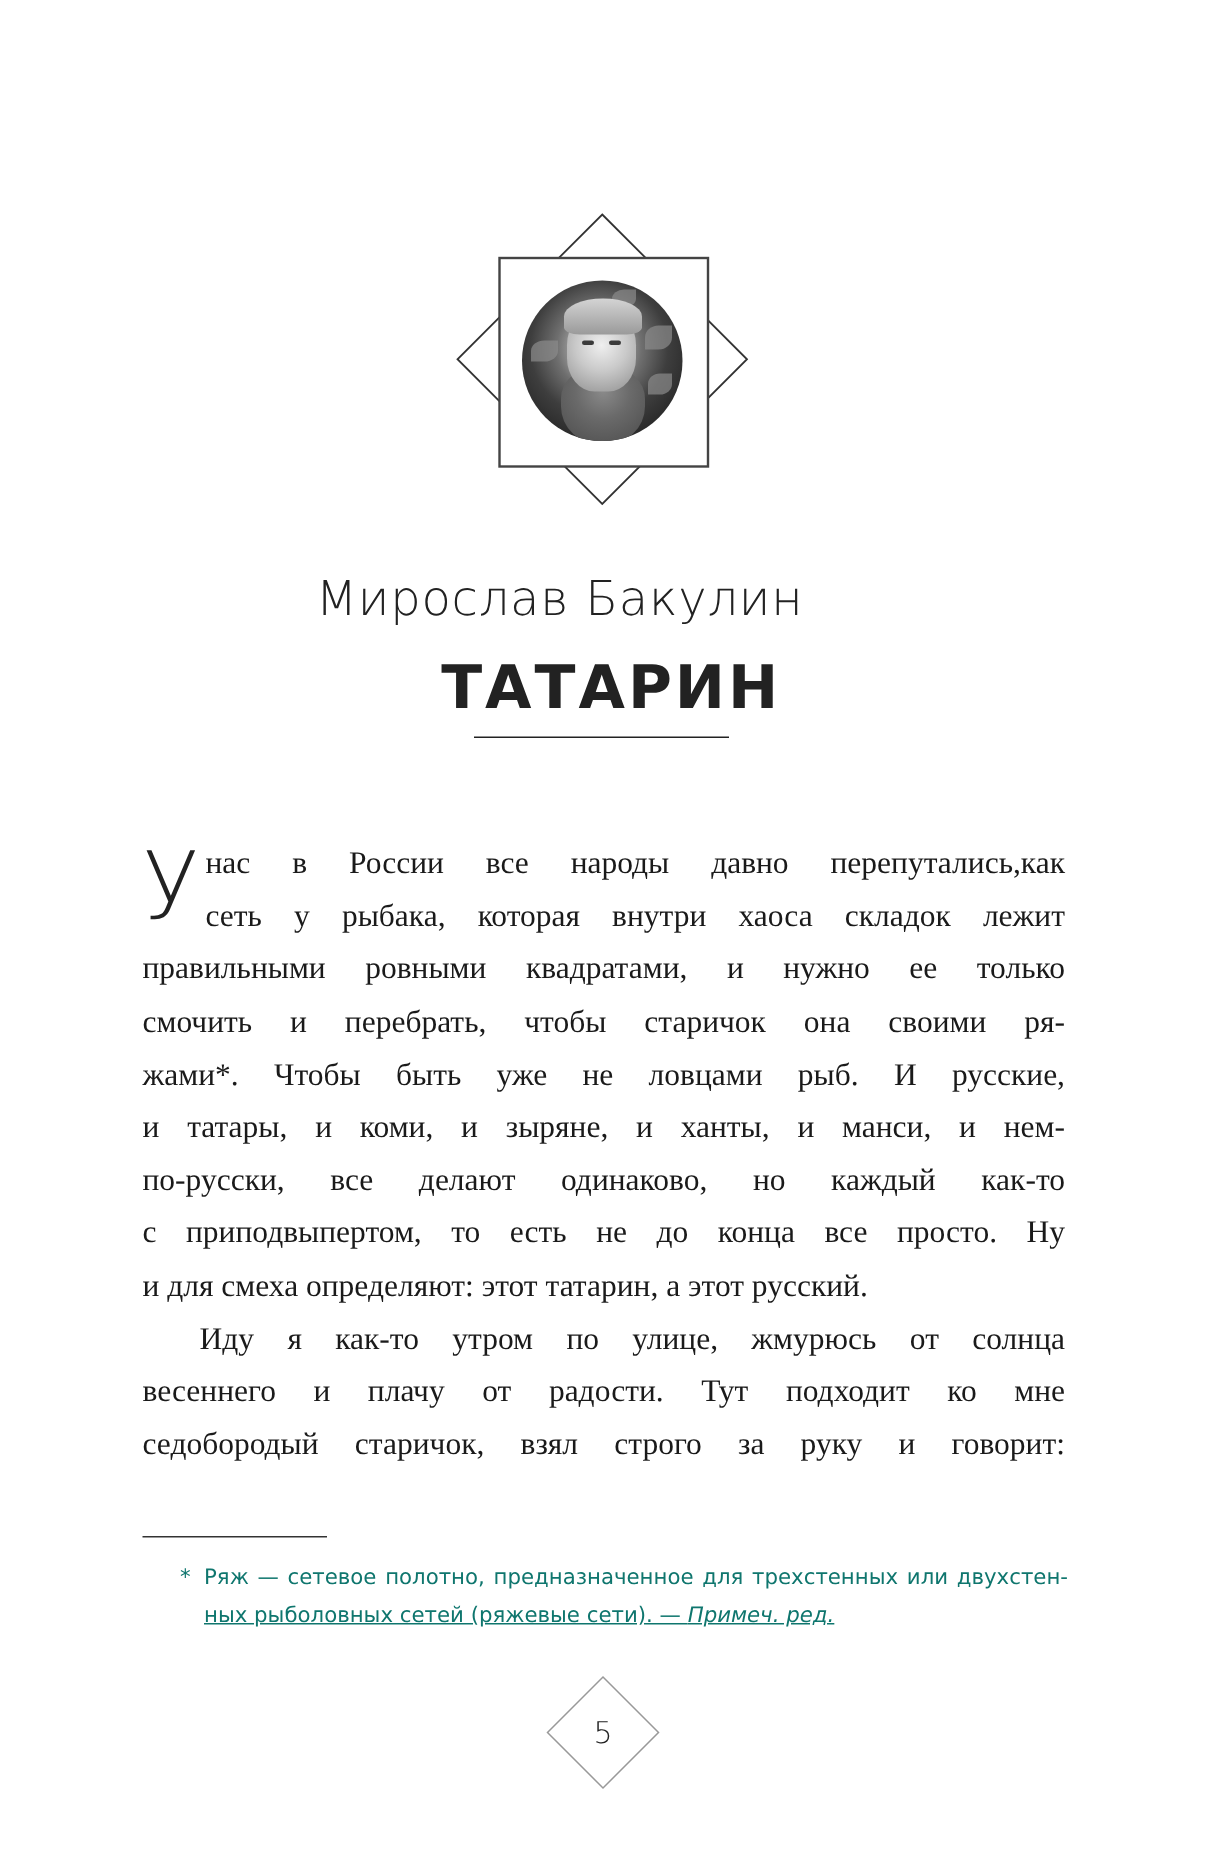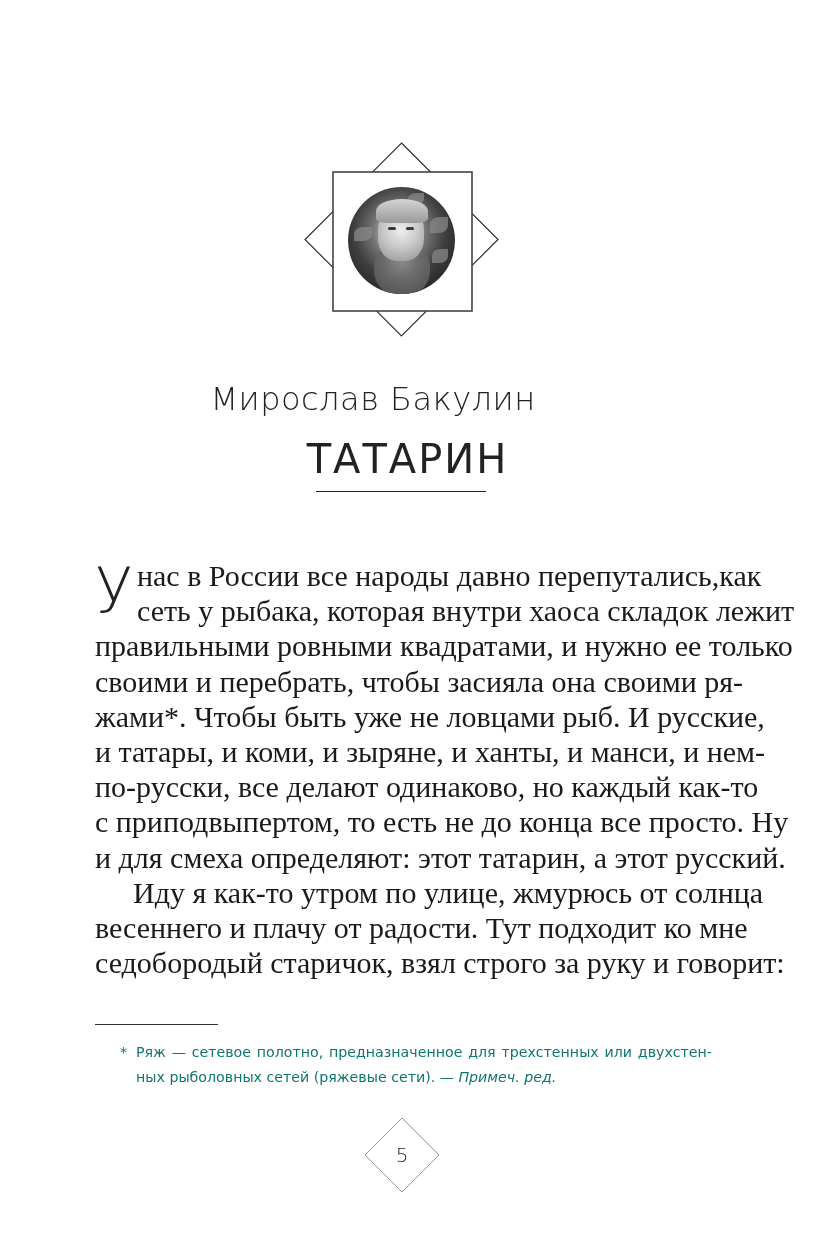--- a/index.html
+++ b/index.html
@@ -39,7 +39,7 @@
     }
     .title {
       position: absolute; left: 0; width: 815px; top: 436px; text-align: center;
-      font-family: "DejaVu Sans", sans-serif; font-weight: 400; font-size: 40px;
+      font-family: "DejaVu Sans", sans-serif; font-weight: 700; font-size: 40px;
       letter-spacing: 2px; color: #222;
     }
     .title-rule { position: absolute; left: 316px; top: 491px; width: 170px; height: 1px; background: #222; }

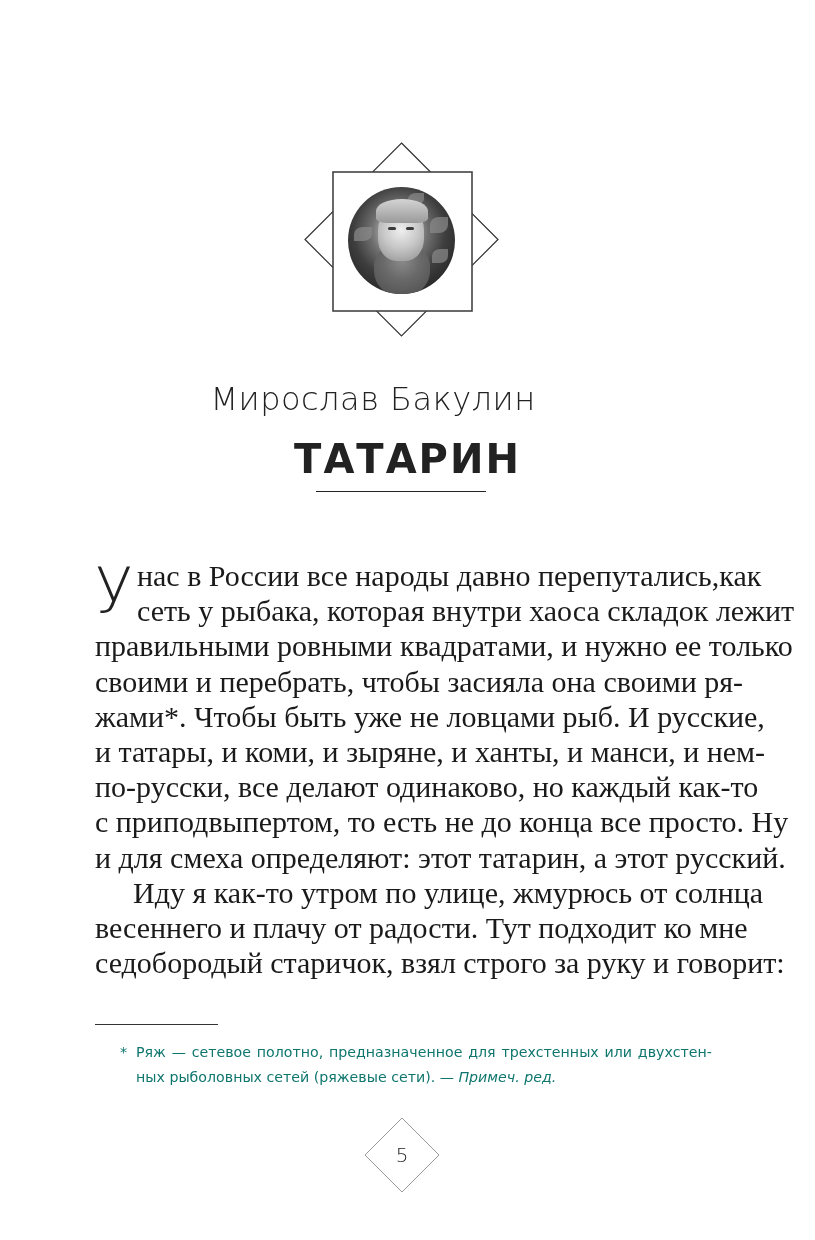--- a/index.html
+++ b/index.html
@@ -46,7 +46,7 @@
 
     .body-text {
       position: absolute; left: 95px; width: 615px; top: 558px;
-      font-family: "Liberation Serif", serif; font-size: 30px; line-height: 35.2px;
+      font-family: "Liberation Serif", serif; font-size: 21px; line-height: 35.2px;
       color: #1a1a1a;
     }
     .line { white-space: nowrap; display: block; text-align: justify; text-align-last: justify; height: 35.2px; }

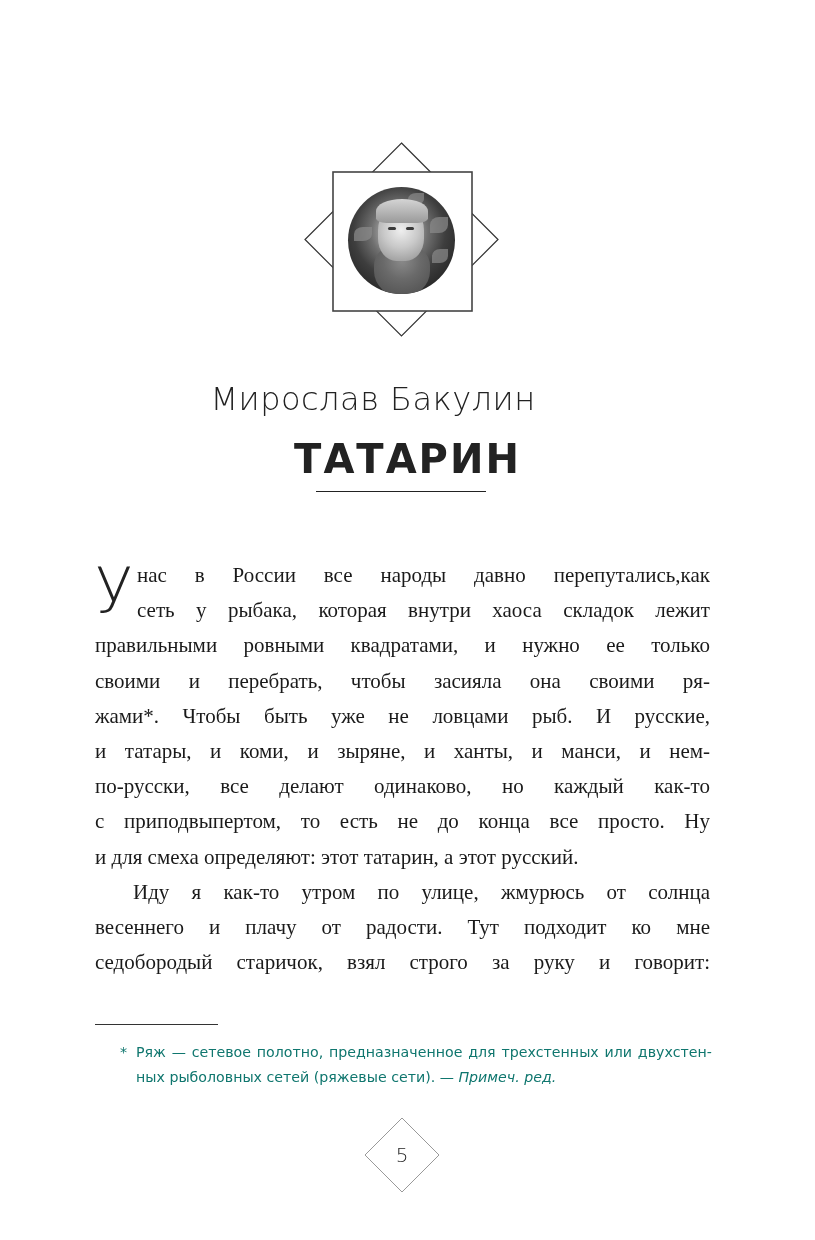--- a/index.html
+++ b/index.html
@@ -105,7 +105,7 @@
   <span class="line dropped">нас в России все народы давно перепутались,как</span>
   <span class="line dropped">сеть у рыбака, которая внутри хаоса складок лежит</span>
   <span class="line">правильными ровными квадратами, и нужно ее только</span>
-  <span class="line">своими и перебрать, чтобы засияла она своими ря-</span>
+  <span class="line">смочить и перебрать, чтобы старичок она своими ря-</span>
   <span class="line">жами*. Чтобы быть уже не ловцами рыб. И русские,</span>
   <span class="line">и татары, и коми, и зыряне, и ханты, и манси, и нем-</span>
   <span class="line">по-русски, все делают одинаково, но каждый как-то</span>

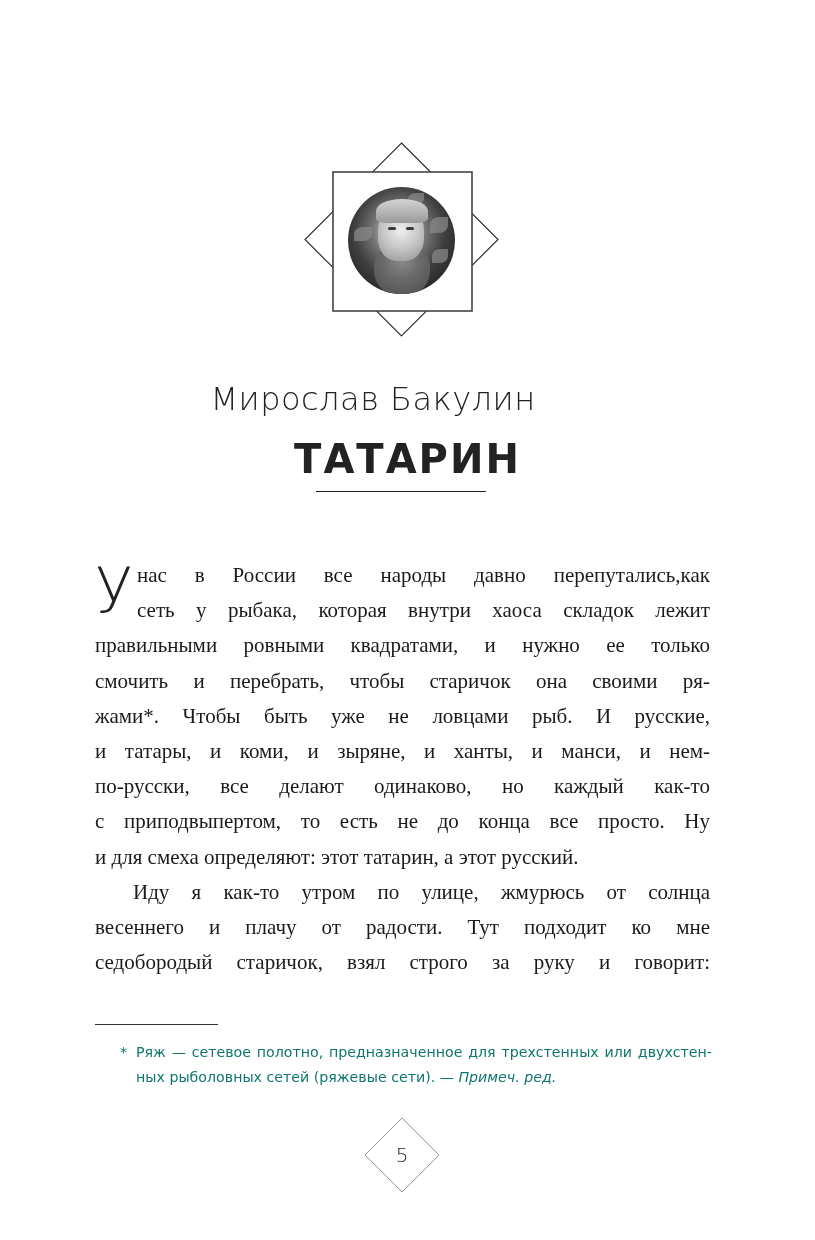--- a/index.html
+++ b/index.html
@@ -65,7 +65,7 @@
     }
     .footnote .fn-line { display: block; white-space: nowrap; text-align: justify; text-align-last: justify; }
     .footnote .fn-line.first { padding-left: 0; }
-    .footnote .fn-line.second { padding-left: 16px; text-align-last: left; }
+    .footnote .fn-line.second { padding-left: 16px; text-align-last: left; text-decoration: underline; }
     .footnote .mark { display: inline-block; width: 16px; }
     .footnote em { font-style: italic; }
 

